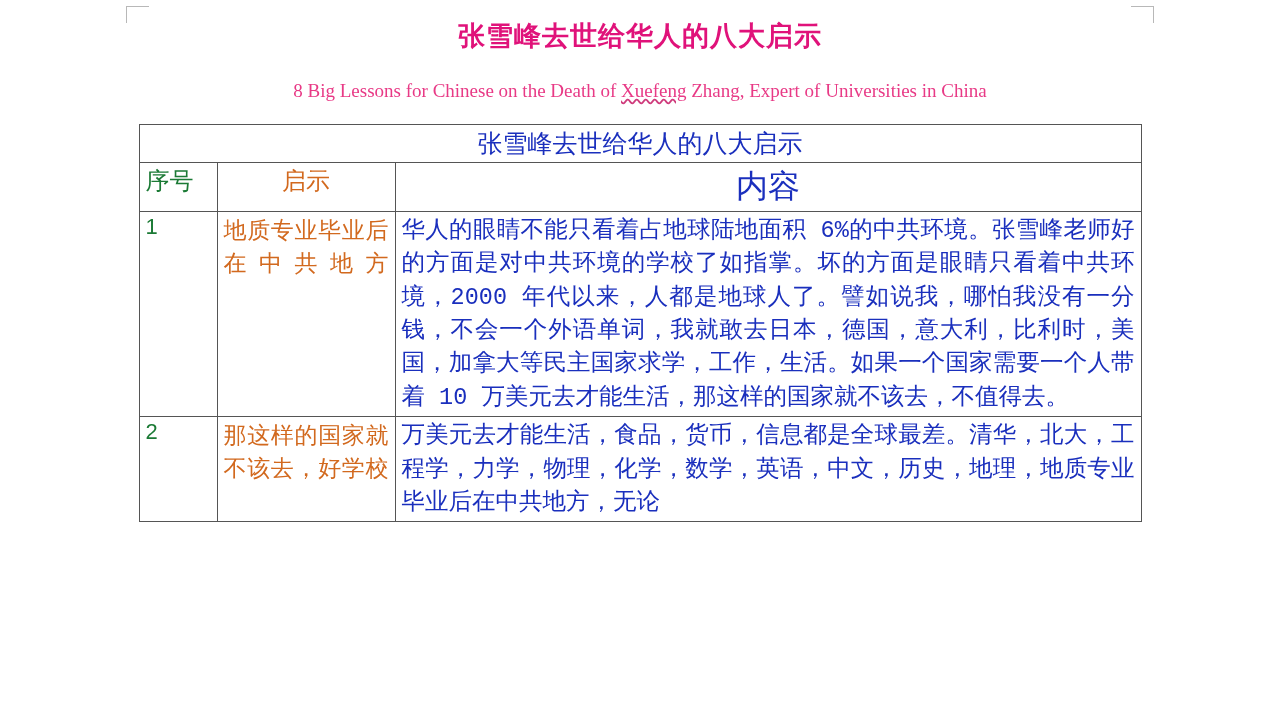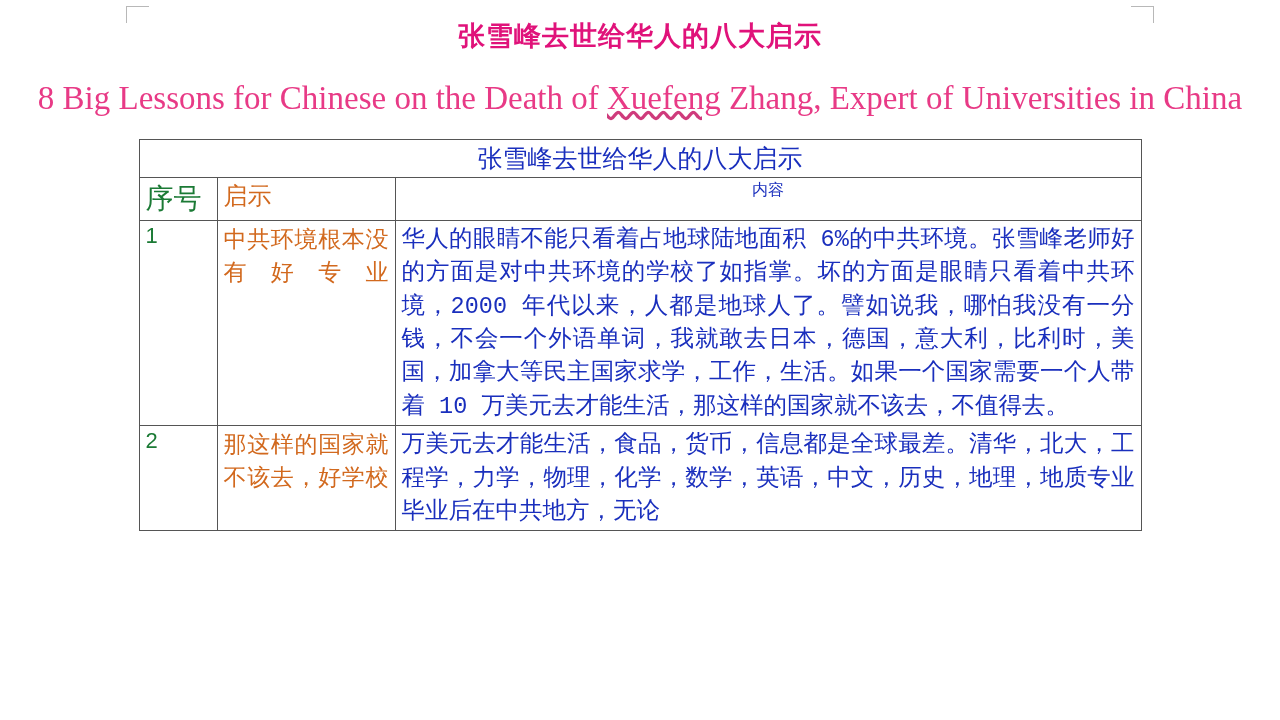--- a/index.html
+++ b/index.html
@@ -47,7 +47,7 @@
   .title-en {
     text-align: center;
     color: #e83a86;
-    font-size: 33px;
+    font-size: 19px;
     margin-top: 26px;
     font-family: "Liberation Serif", serif;
   }

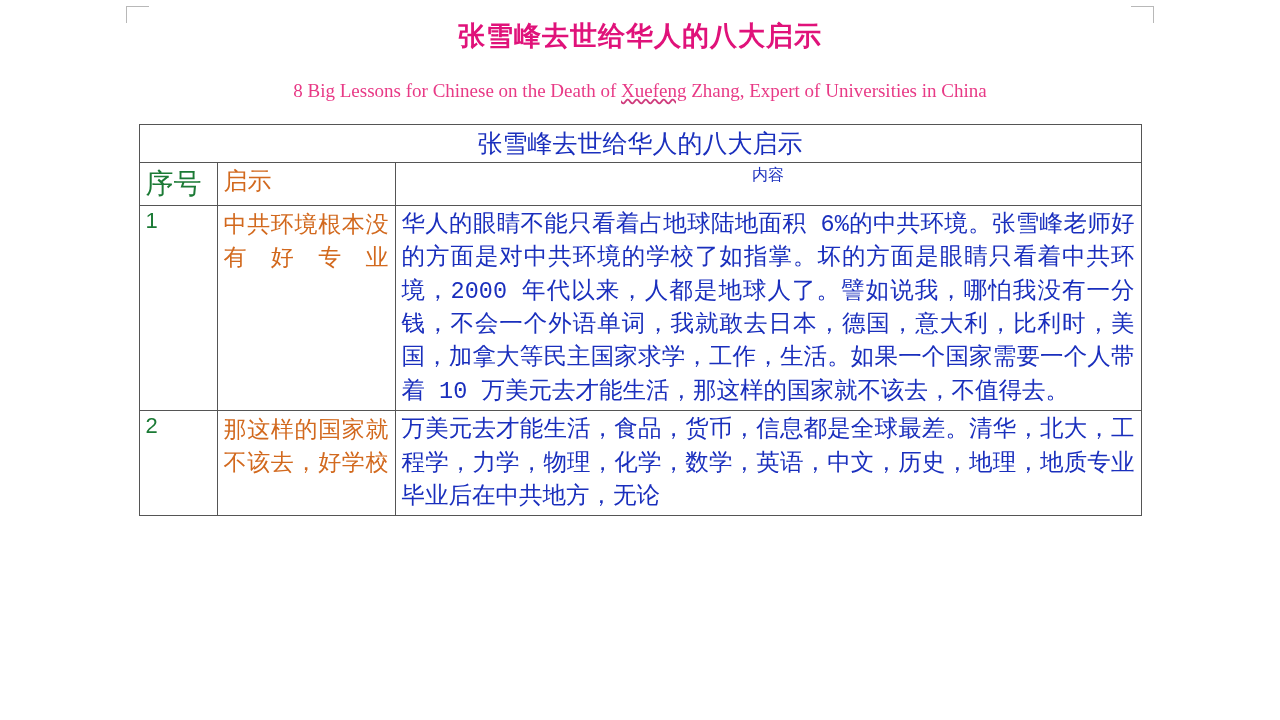--- a/index.html
+++ b/index.html
@@ -84,7 +84,7 @@
   }
   .hdr-num {
     color: #1b7a35;
-    font-size: 28px;
+    font-size: 24px;
     font-family: "Liberation Sans", sans-serif;
     padding: 4px 8px 8px 8px;
   }

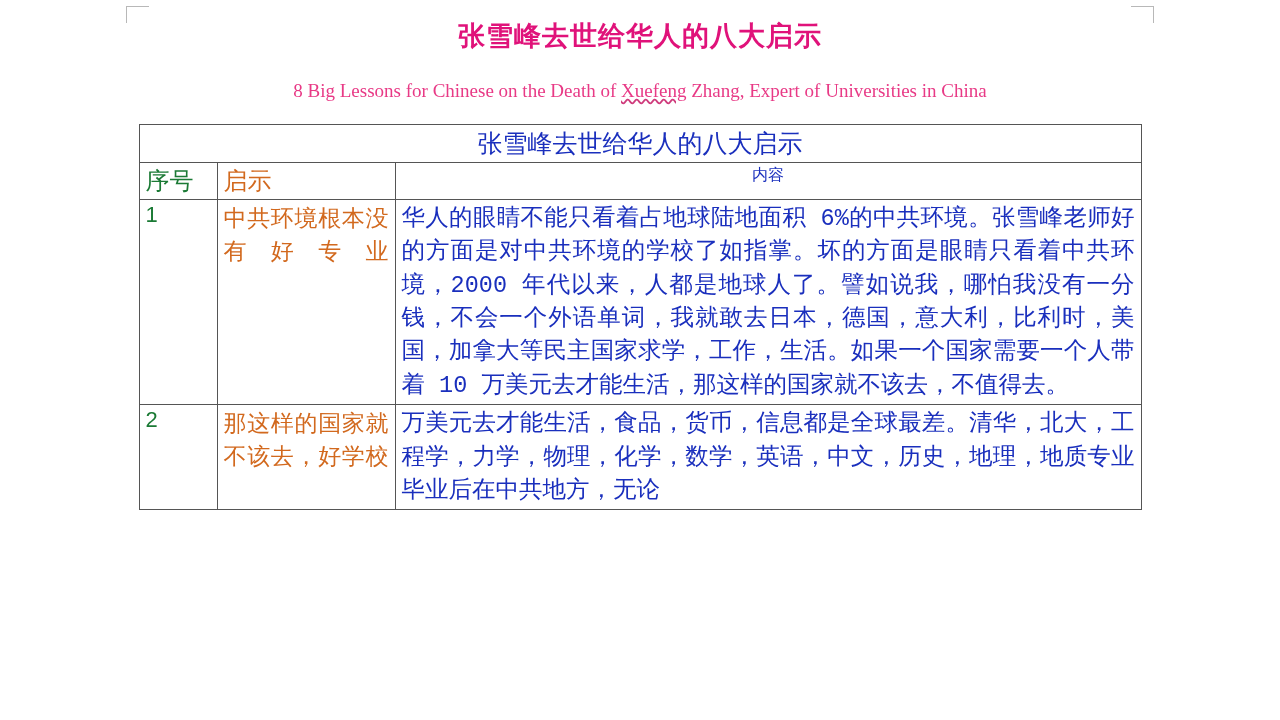--- a/index.html
+++ b/index.html
@@ -93,6 +93,7 @@
     font-size: 24px;
     font-family: "Liberation Sans", sans-serif;
     padding: 4px 8px 8px 8px;
+    text-align: center;
   }
   .hdr-content {
     color: #1a2fbd;

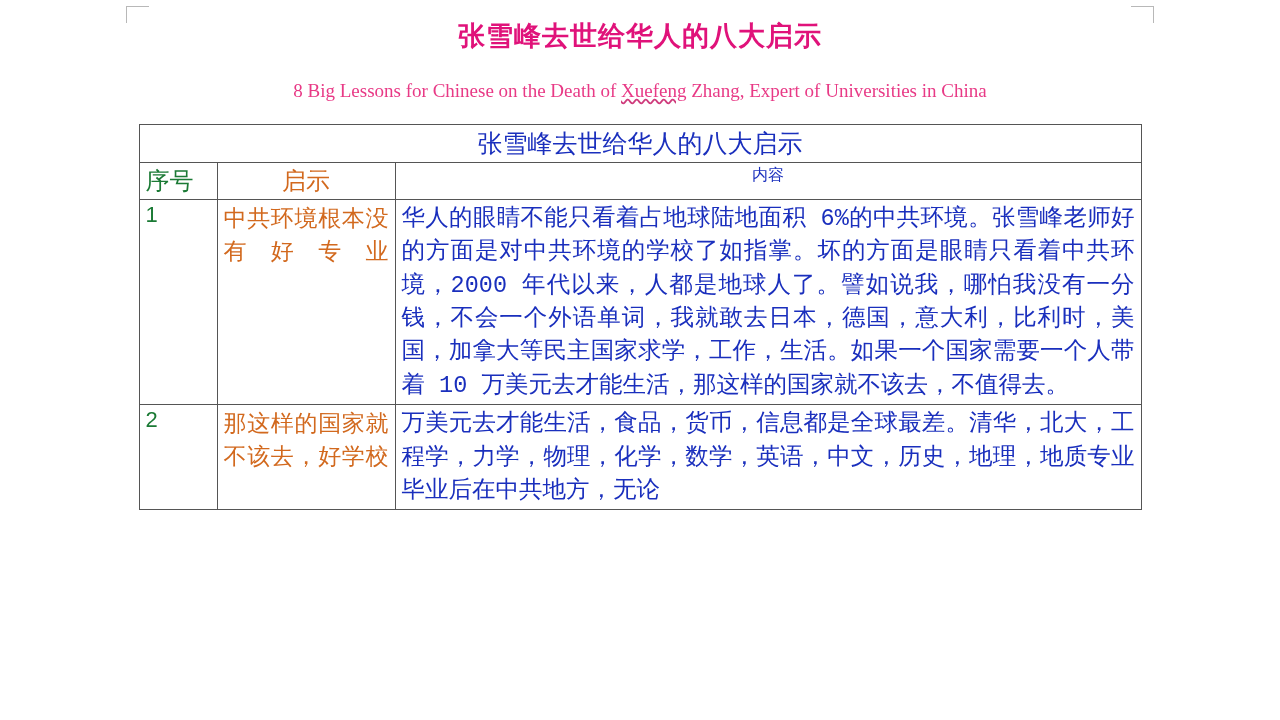--- a/index.html
+++ b/index.html
@@ -97,7 +97,7 @@
   }
   .hdr-content {
     color: #1a2fbd;
-    font-size: 16px;
+    font-size: 32px;
     text-align: center;
     font-family: "Liberation Sans", sans-serif;
     padding: 4px 8px 8px 8px;

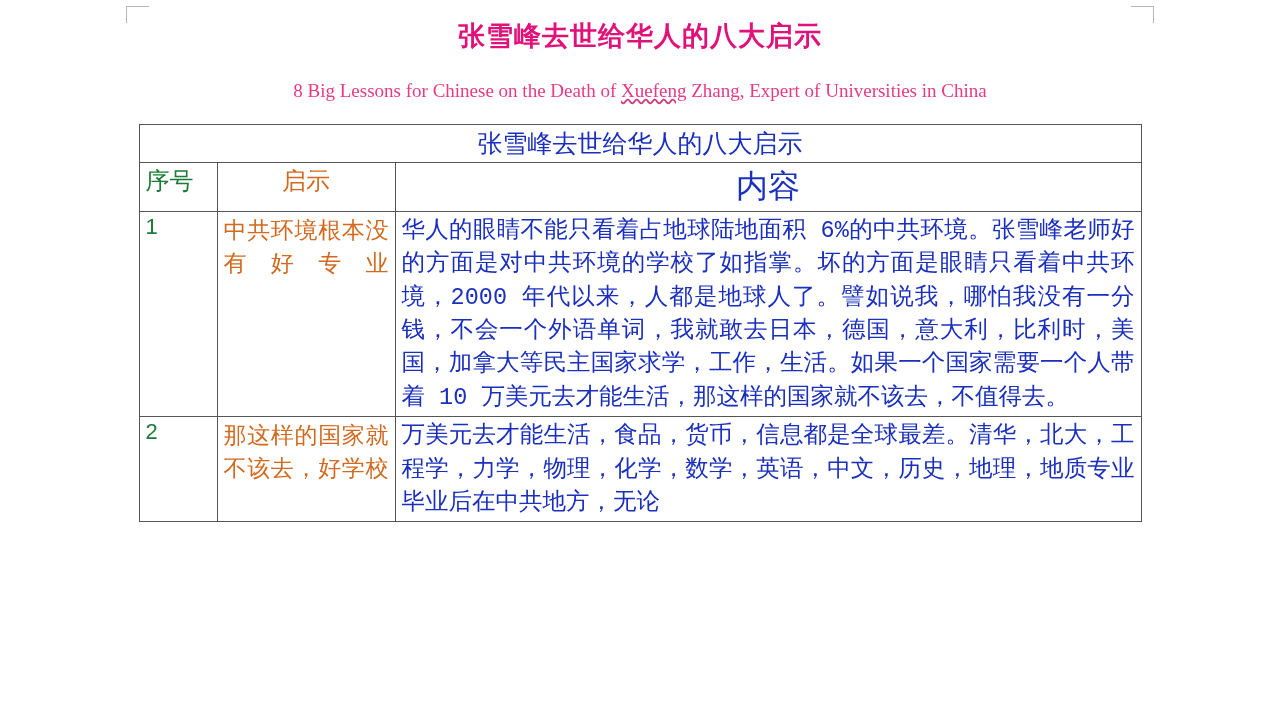--- a/index.html
+++ b/index.html
@@ -164,7 +164,7 @@
       </tr>
       <tr>
         <td class="c-num">1</td>
-        <td class="c-lesson">中共环境根本没有好专业</td>
+        <td class="c-lesson">地质专业毕业后在中共地方</td>
         <td class="c-content">华人的眼睛不能只看着占地球陆地面积 6%的中共环境。张雪峰老师好的方面是对中共环境的学校了如指掌。坏的方面是眼睛只看着中共环境，2000 年代以来，人都是地球人了。譬如说我，哪怕我没有一分钱，不会一个外语单词，我就敢去日本，德国，意大利，比利时，美国，加拿大等民主国家求学，工作，生活。如果一个国家需要一个人带着 10 万美元去才能生活，那这样的国家就不该去，不值得去。</td>
       </tr>
       <tr>

